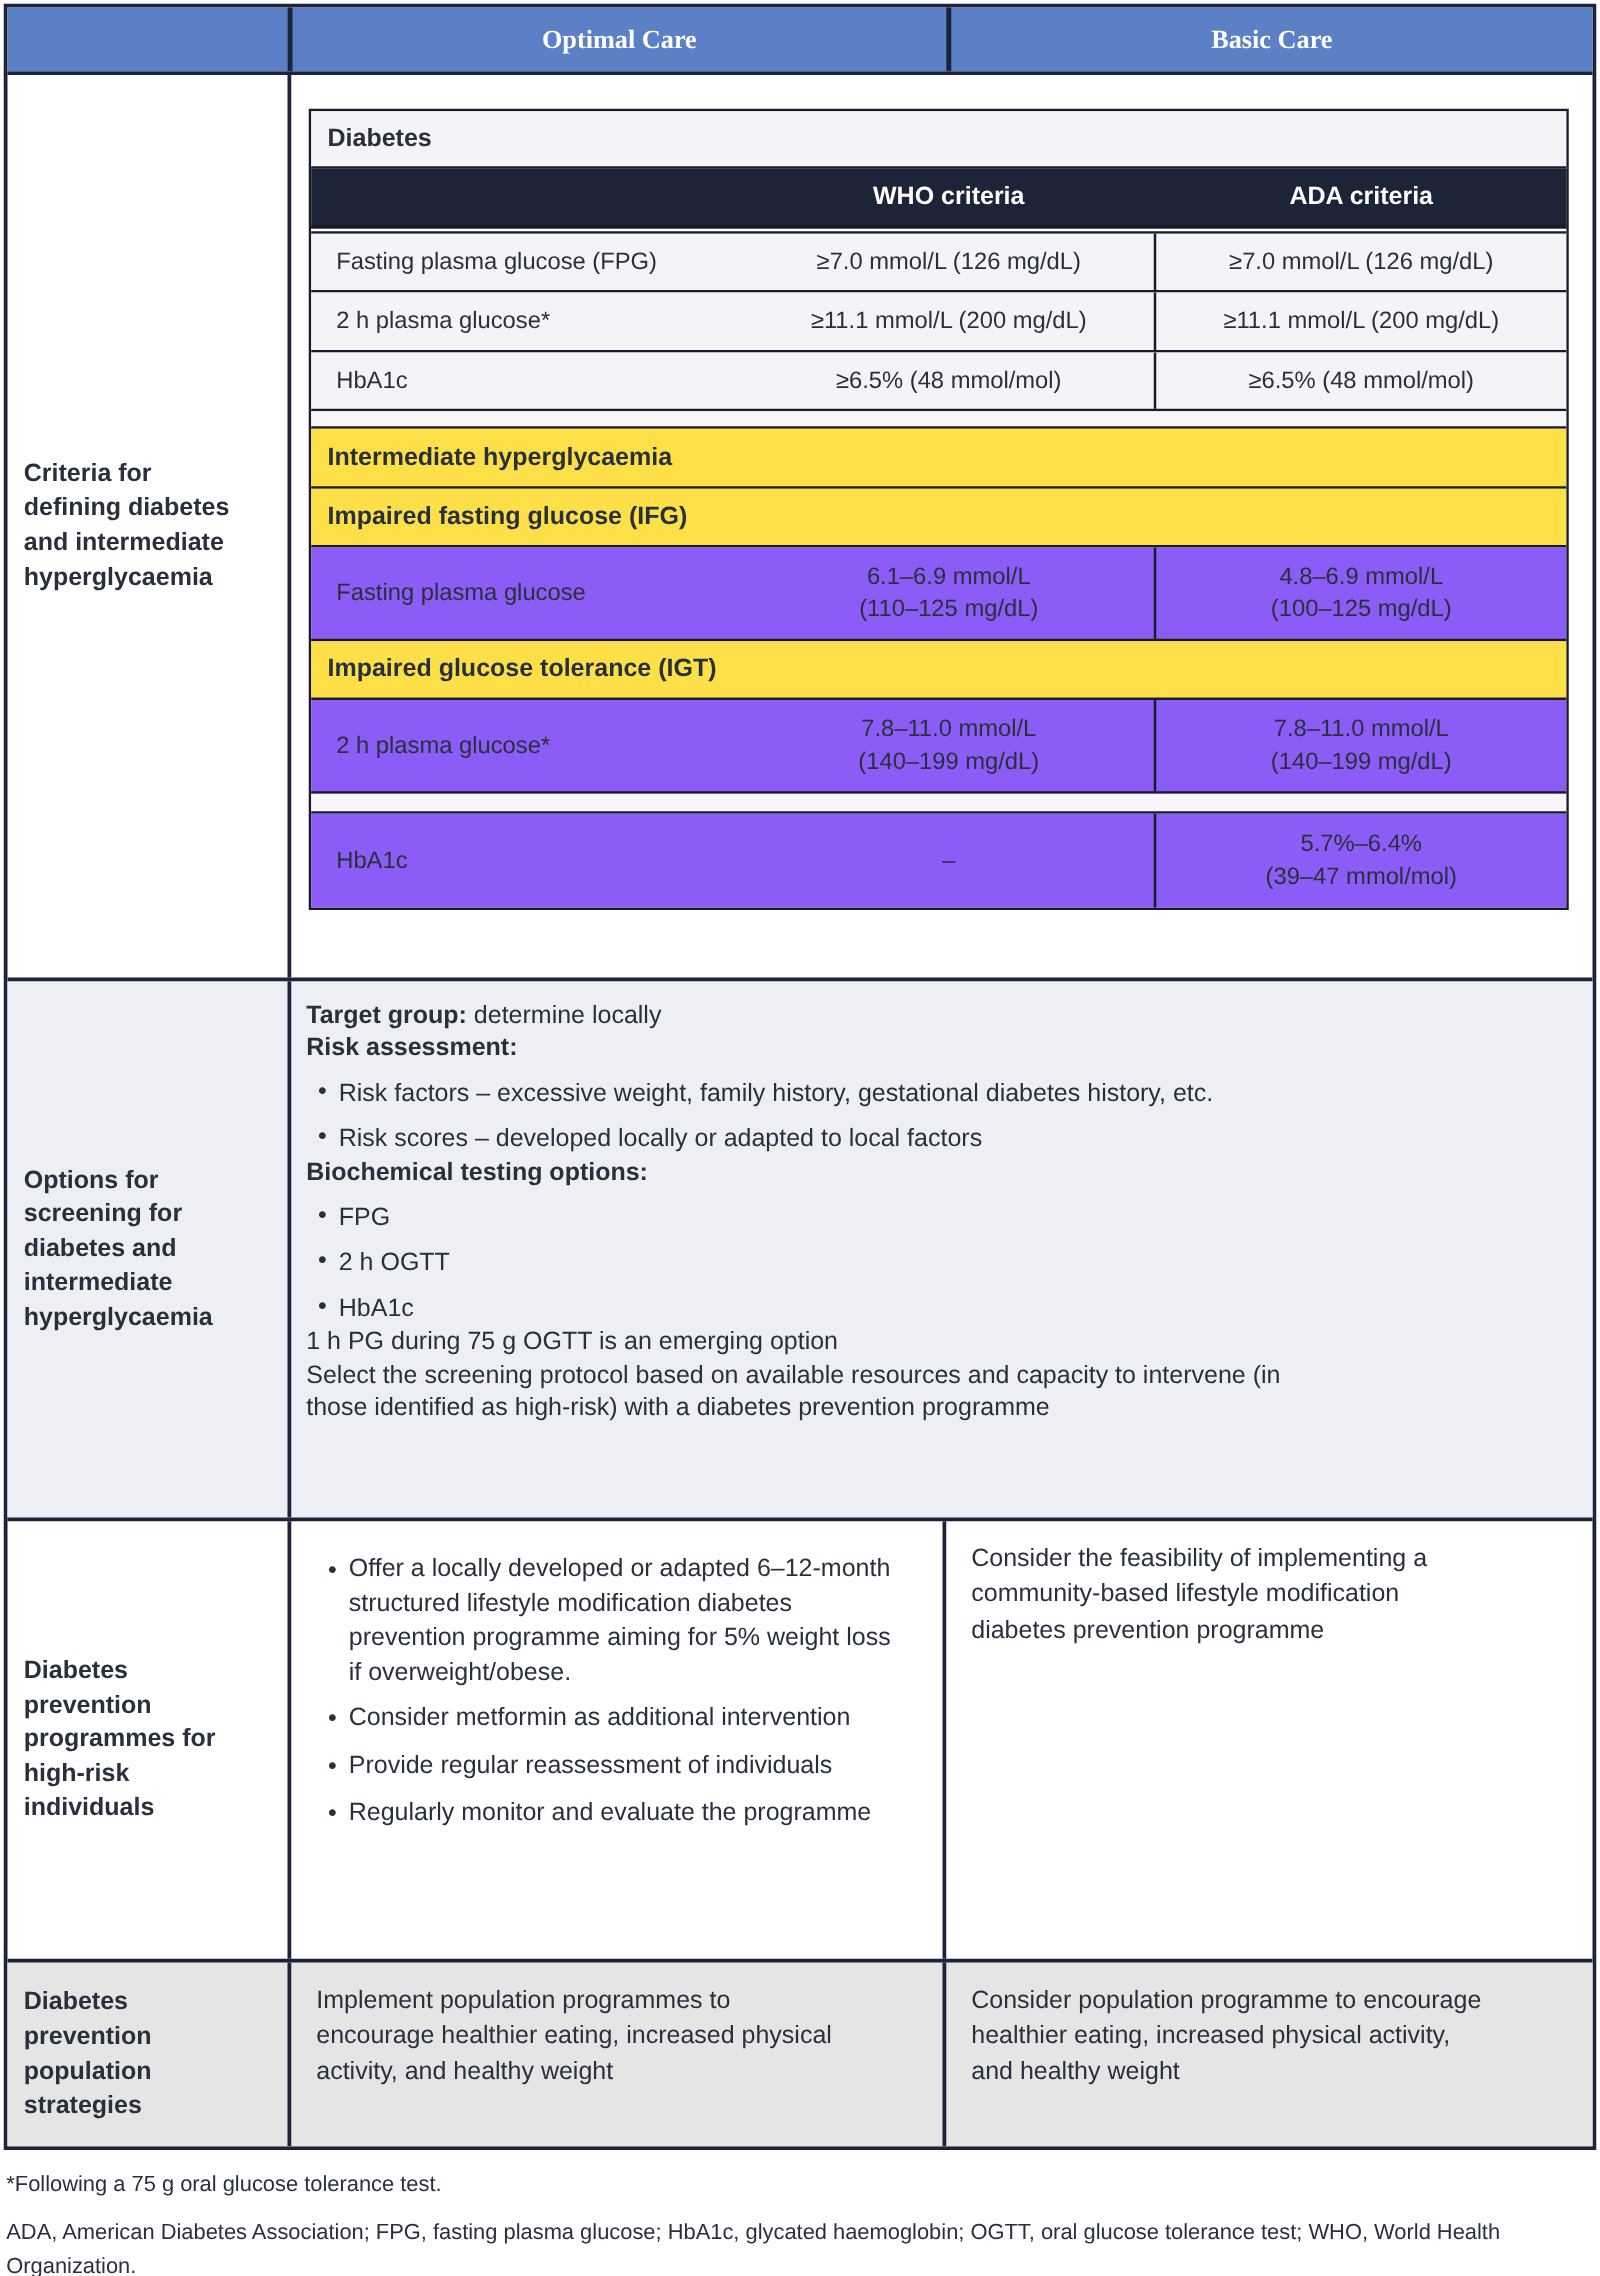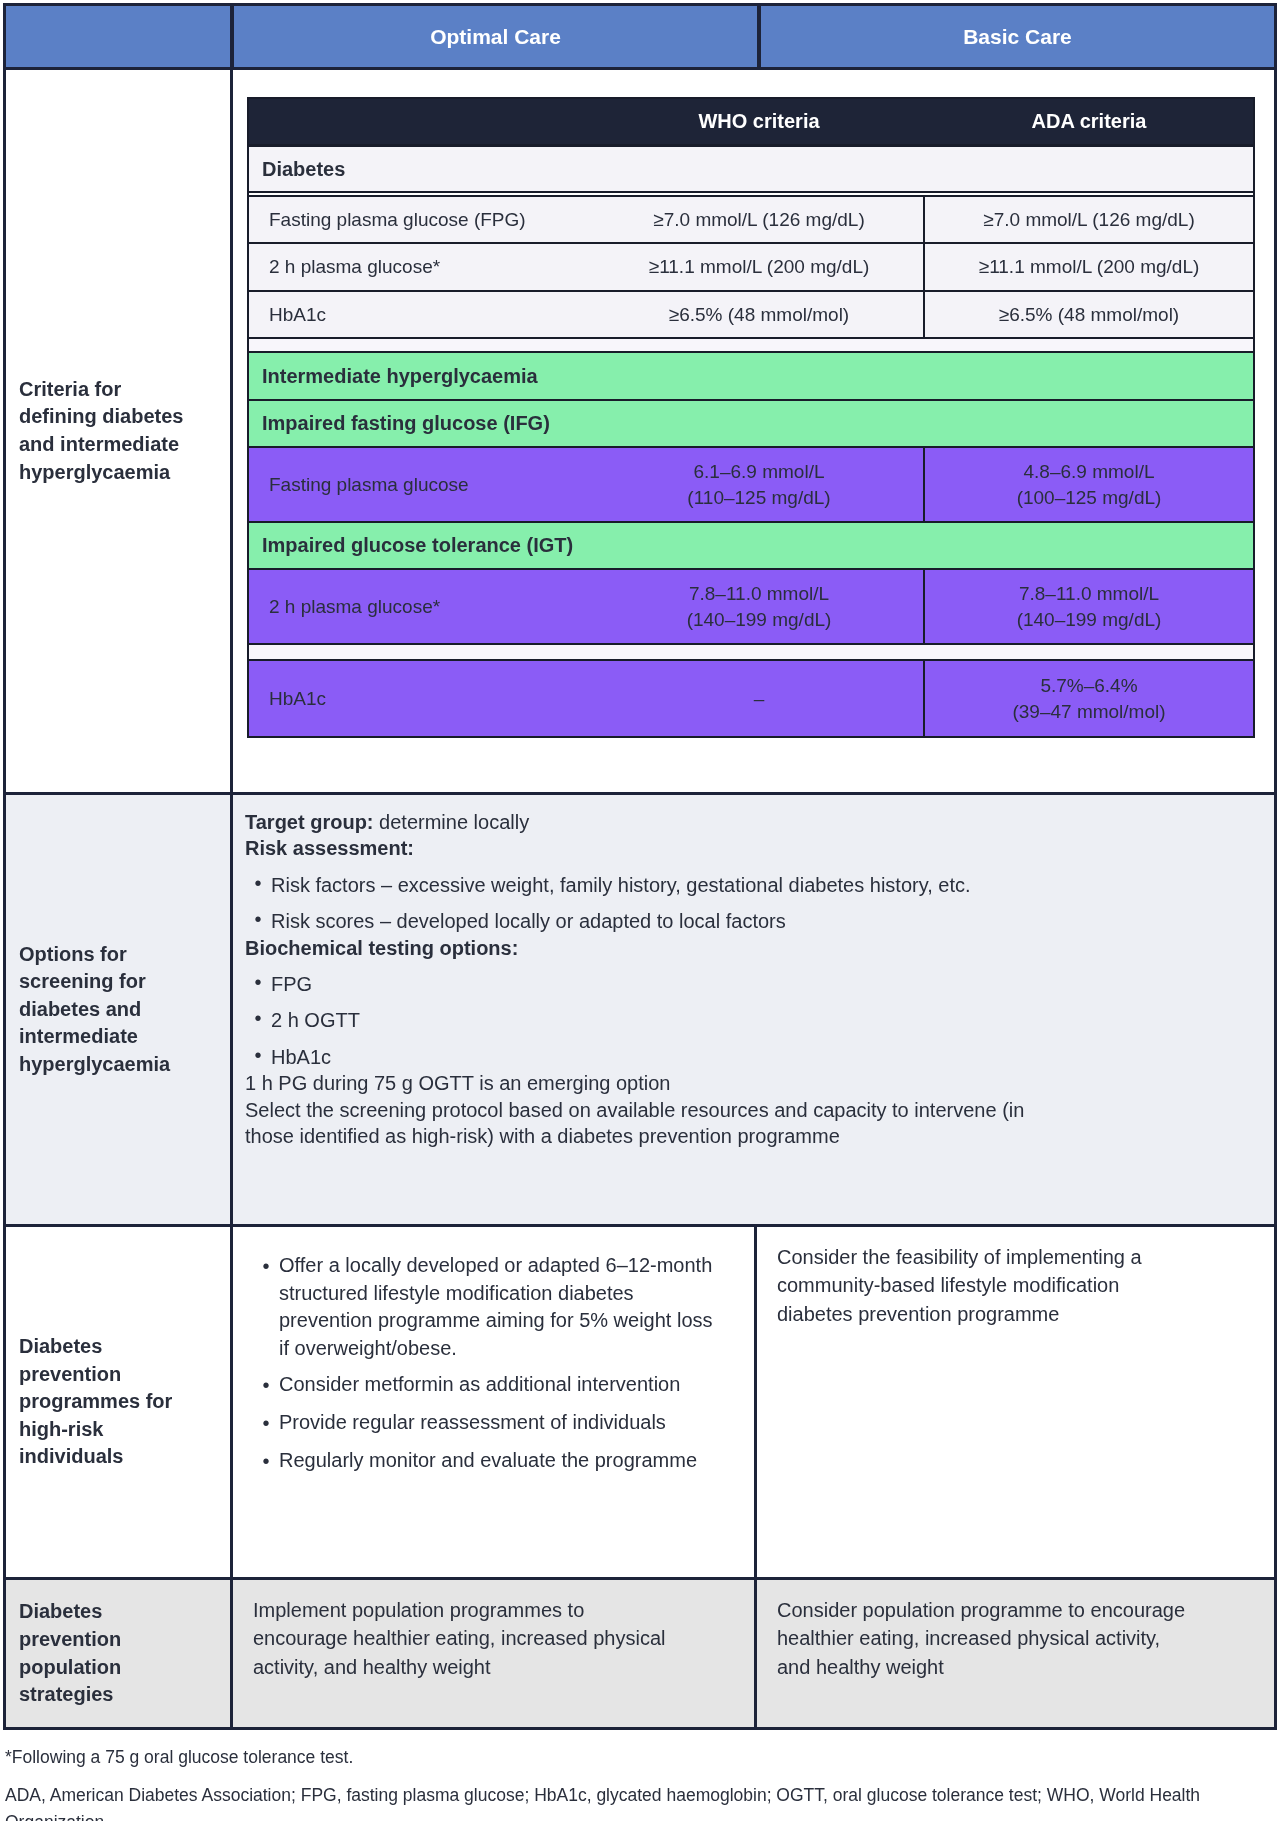--- a/index.html
+++ b/index.html
@@ -23,7 +23,8 @@
   .care-header {
     display: grid;
     grid-template-columns: 224px 527px 1fr;
-    height: 61px;
+    height: 51px;
+    font-family: Liberation Serif, serif;
   }
   .care-cell {
     background: #5b80c6;

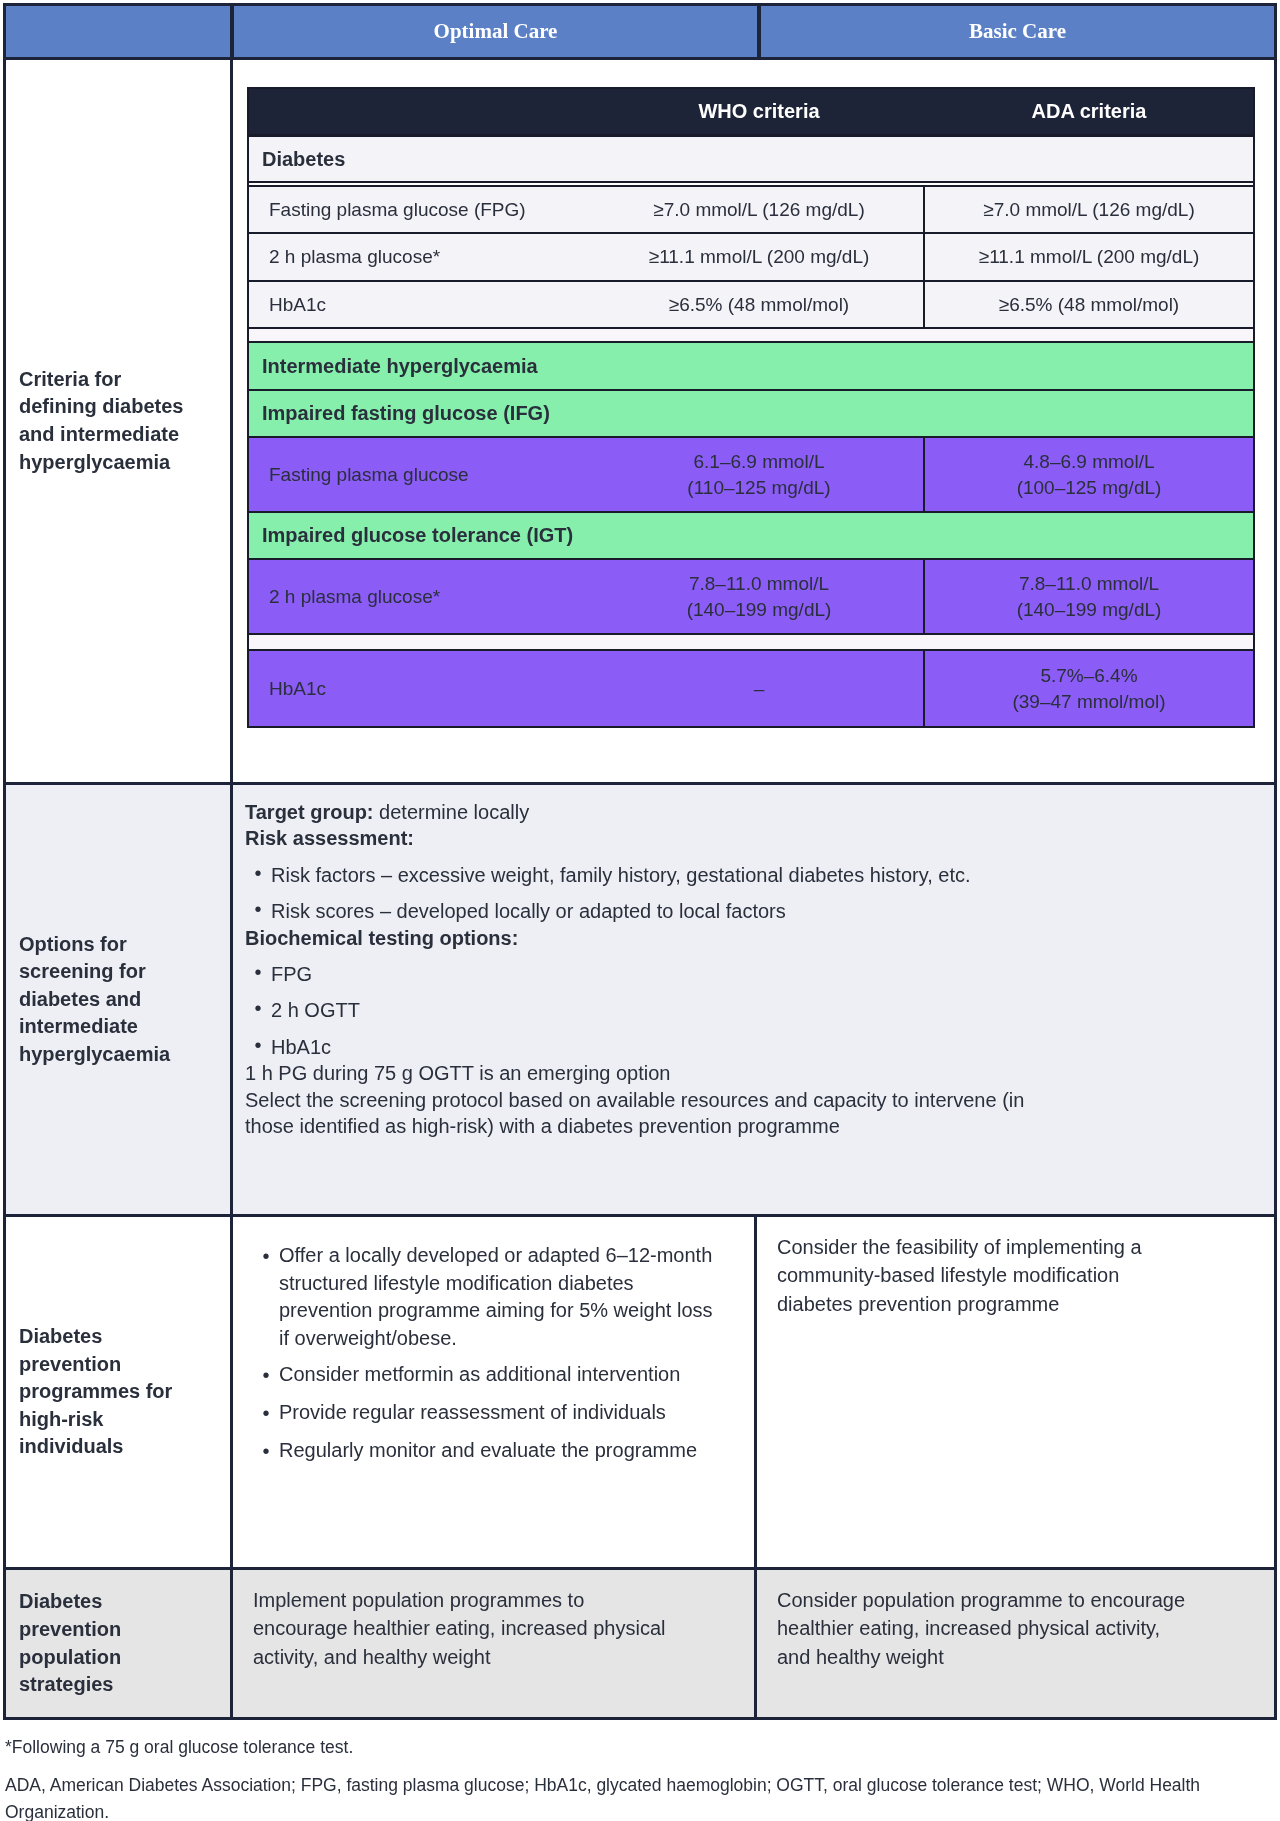--- a/index.html
+++ b/index.html
@@ -139,13 +139,13 @@
       <div class="content">
         <div class="itable">
 
+          <div class="ir span grp bg-light r46">Diabetes</div>
+
           <div class="ir head">
             <div class="ic lab"></div>
             <div class="ic val">WHO criteria</div>
             <div class="ic val vl">ADA criteria</div>
           </div>
-
-          <div class="ir span grp bg-light r46">Diabetes</div>
           <div class="wgap"></div>
 
           <div class="ir bg-light r47">

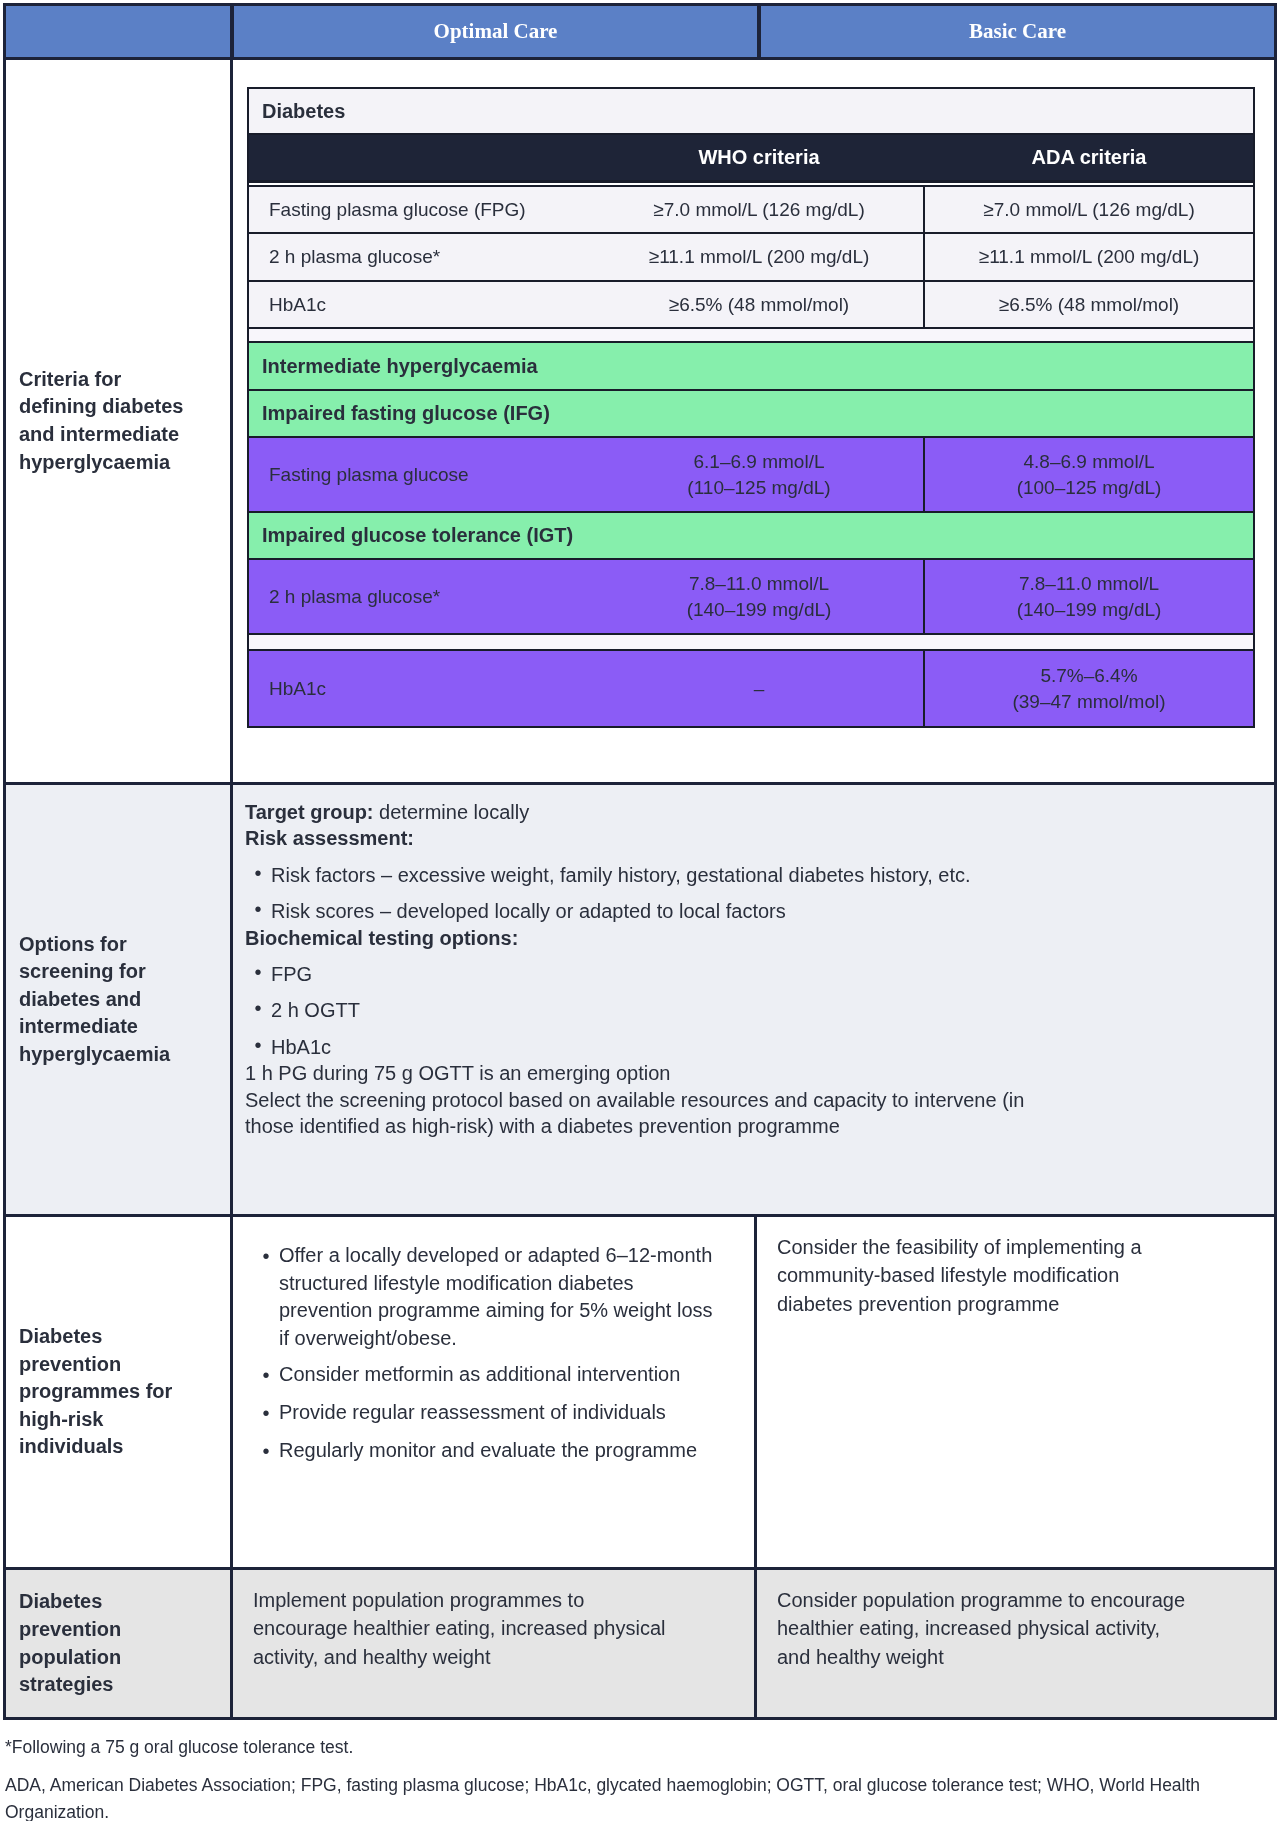--- a/index.html
+++ b/index.html
@@ -84,7 +84,7 @@
     padding-left: 13px;
   }
   .bg-light { background: #f4f3f8; }
-  .bg-hdr   { background: #86efac; }
+  .bg-hdr   { background: #fde047; }
   .bg-lav   { background: #8b5cf6; }
   .bg-gap   { background: #f8f6fb; }
   .r46 { min-height: 46px; }

